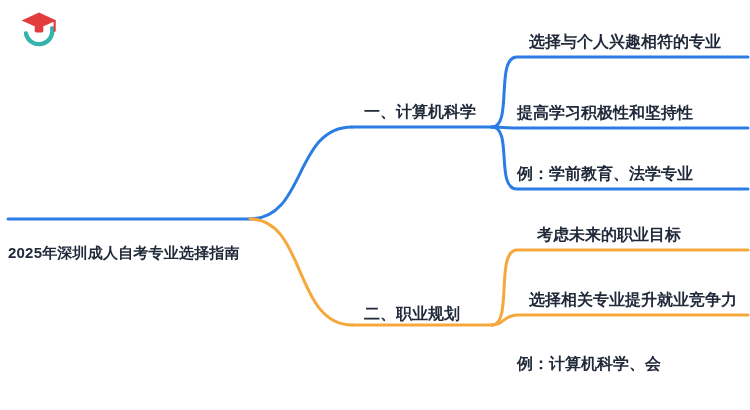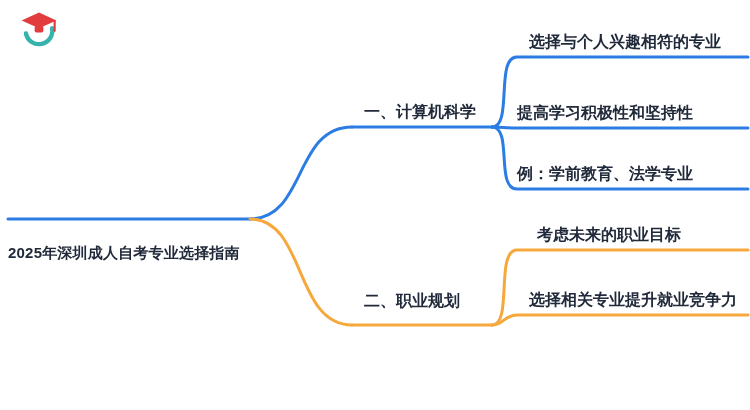--- a/index.html
+++ b/index.html
@@ -91,7 +91,7 @@
   <div class="label root-label" style="left:8px; top:196px;">2025年深圳成人自考专业选择指南</div>
 
   <div class="label branch-label" style="left:364px; top:102px;">一、计算机科学</div>
-  <div class="label branch-label" style="left:364px; top:291px;">二、职业规划</div>
+  <div class="label branch-label" style="left:364px; top:304px;">二、职业规划</div>
 
   <div class="label leaf-label" style="left:529px; top:32px;">选择与个人兴趣相符的专业</div>
   <div class="label leaf-label" style="left:517px; top:164px;">例：学前教育、法学专业</div>

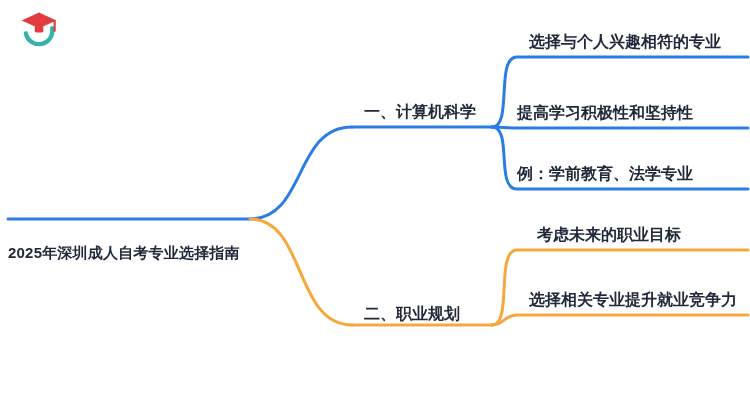--- a/index.html
+++ b/index.html
@@ -99,6 +99,7 @@
 
   <div class="label leaf-label" style="left:517px; top:225px;margin-left:20px;">考虑未来的职业目标</div>
   <div class="label leaf-label" style="left:517px; top:290px;margin-left:12px;">选择相关专业提升就业竞争力</div>
+  <div class="label leaf-label" style="left:517px; top:354px;">例：计算机科学、会</div>
 
 </div>
 

